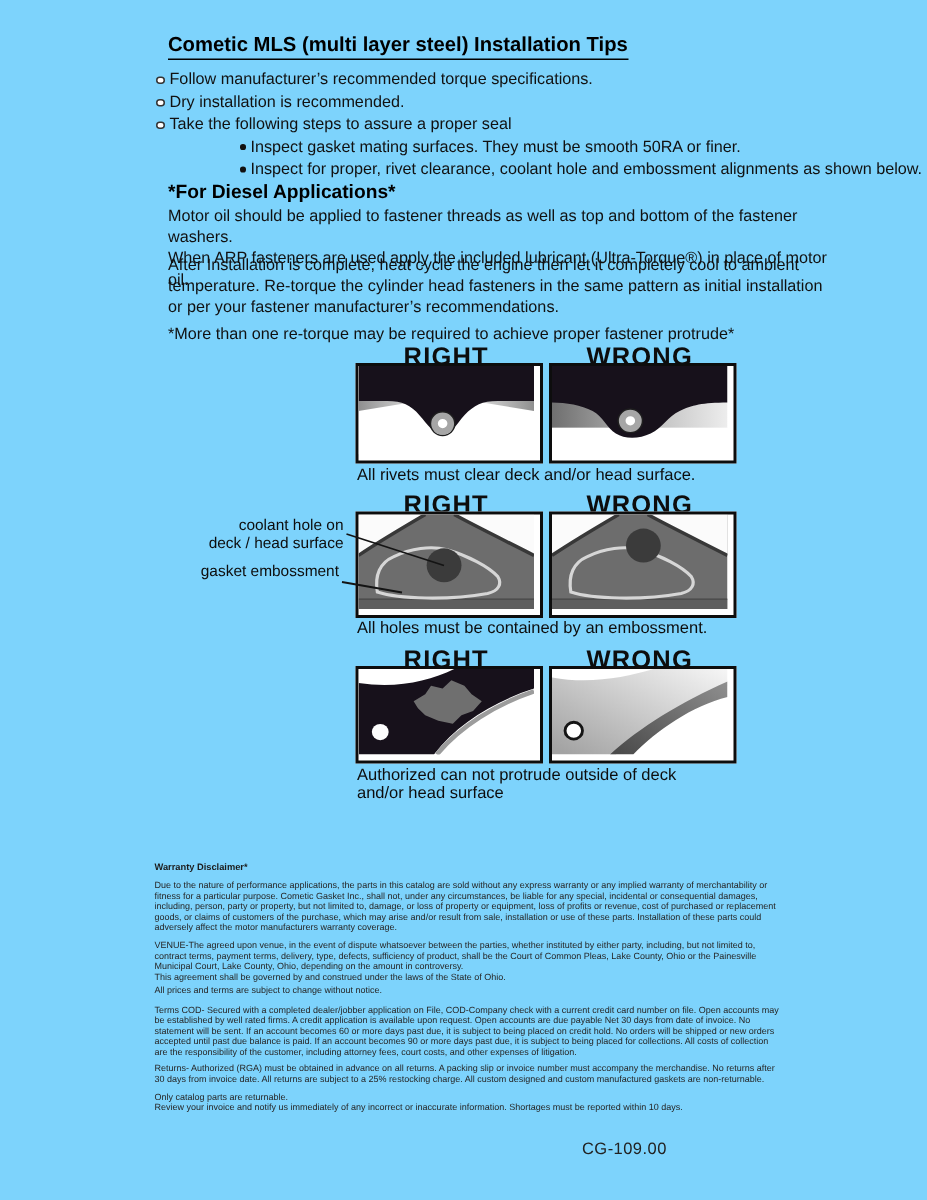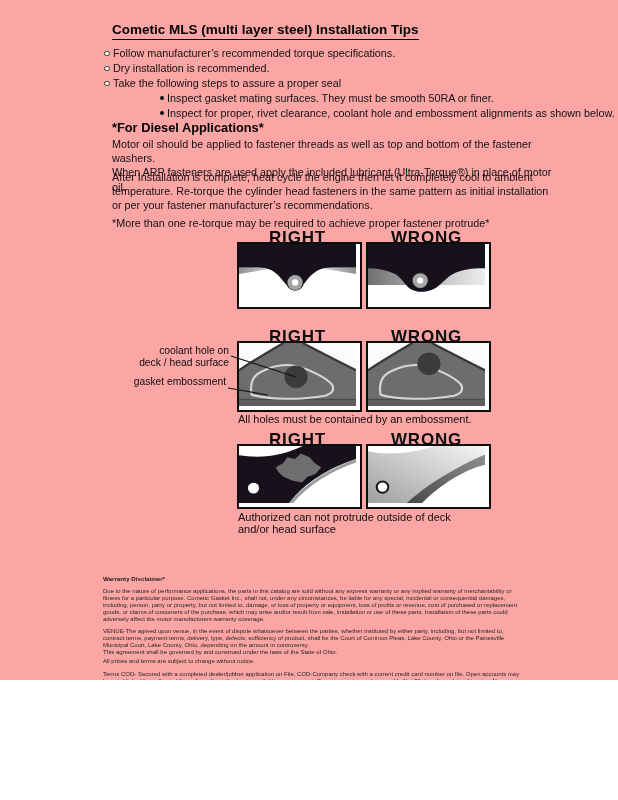--- a/index.html
+++ b/index.html
@@ -5,8 +5,8 @@
   html,body{margin:0;padding:0;background:#ffffff;}
   .page{
     position:relative;
-    width:618px;height:680px;
-    background:#fca5a5;
+    width:618px;height:800px;
+    background:#7dd3fc;
     font-family:"Liberation Sans", sans-serif;
     color:#1a1a1a;
     overflow:hidden;

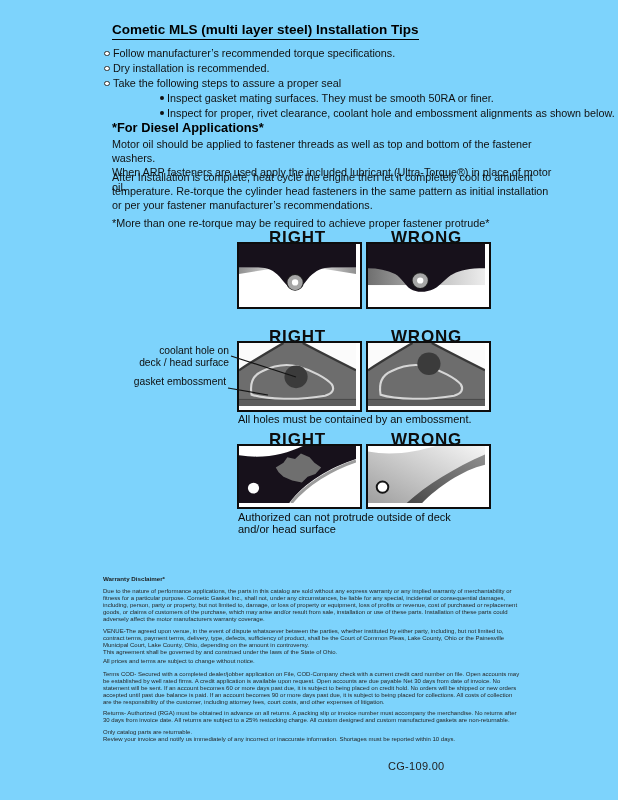--- a/index.html
+++ b/index.html
@@ -158,6 +158,7 @@
     </svg>
   </div>
 
+  <div class="abs caption" style="top:312px">All rivets must clear deck and/or head surface.</div>
 
   <div class="abs dg-label" style="left:237px;top:327px">RIGHT</div>
   <div class="abs dg-label" style="left:366px;top:327px">WRONG</div>

